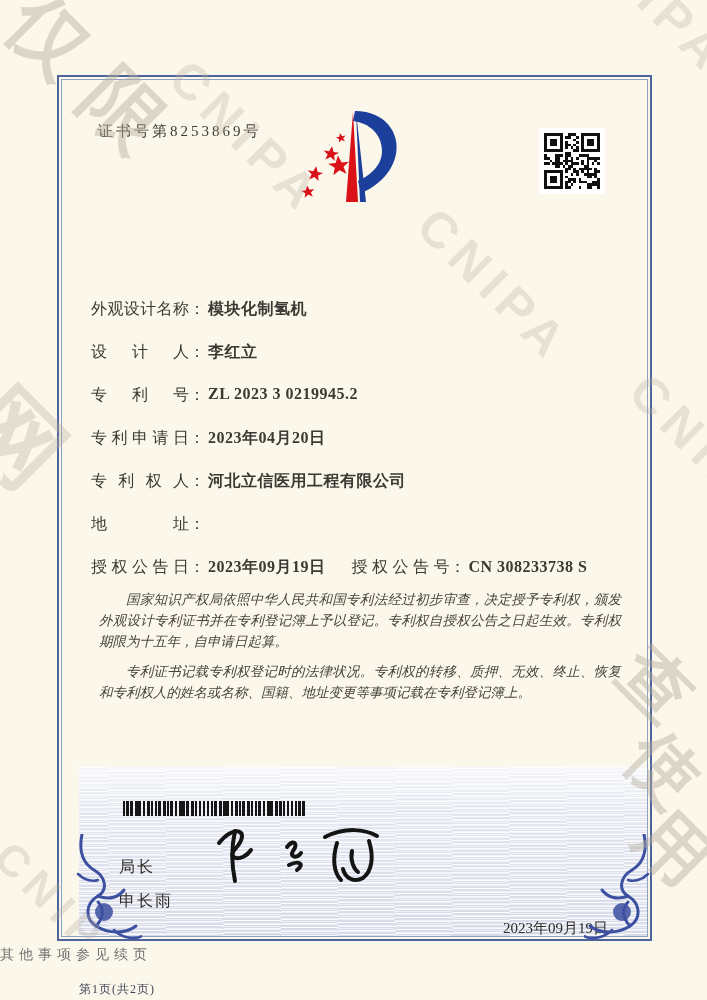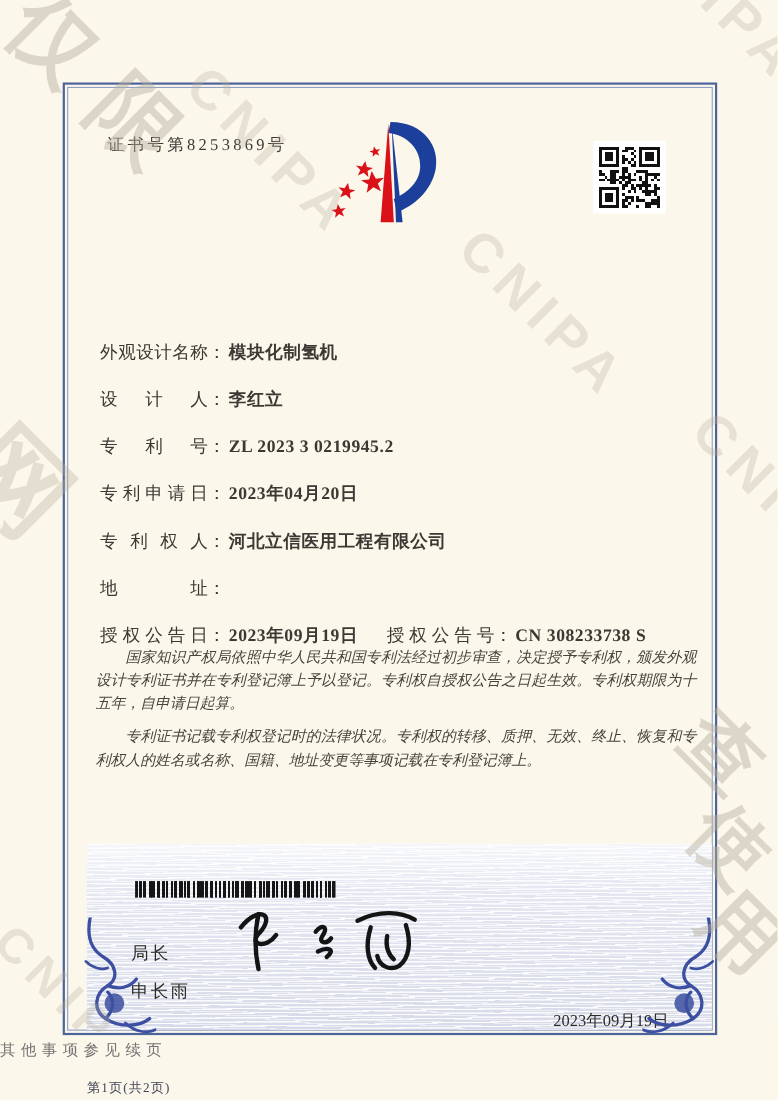--- a/index.html
+++ b/index.html
@@ -31,7 +31,7 @@
          letter-spacing:7px;text-indent:7px;color:#1f1e1c;}
   
   .fields{position:absolute;left:29px;top:219px;right:16px;font-size:16px;color:#3b3933;}
-  .frow{display:flex;align-items:center;height:43px;}
+  .frow{display:flex;align-items:flex-start;height:43px;}
   .flabel{display:inline-block;width:98px;text-align:justify;text-align-last:justify;flex:none;}
   .fcolon{flex:none;margin-right:3px;}
   .fvalue{letter-spacing:.5px;font-weight:bold;}

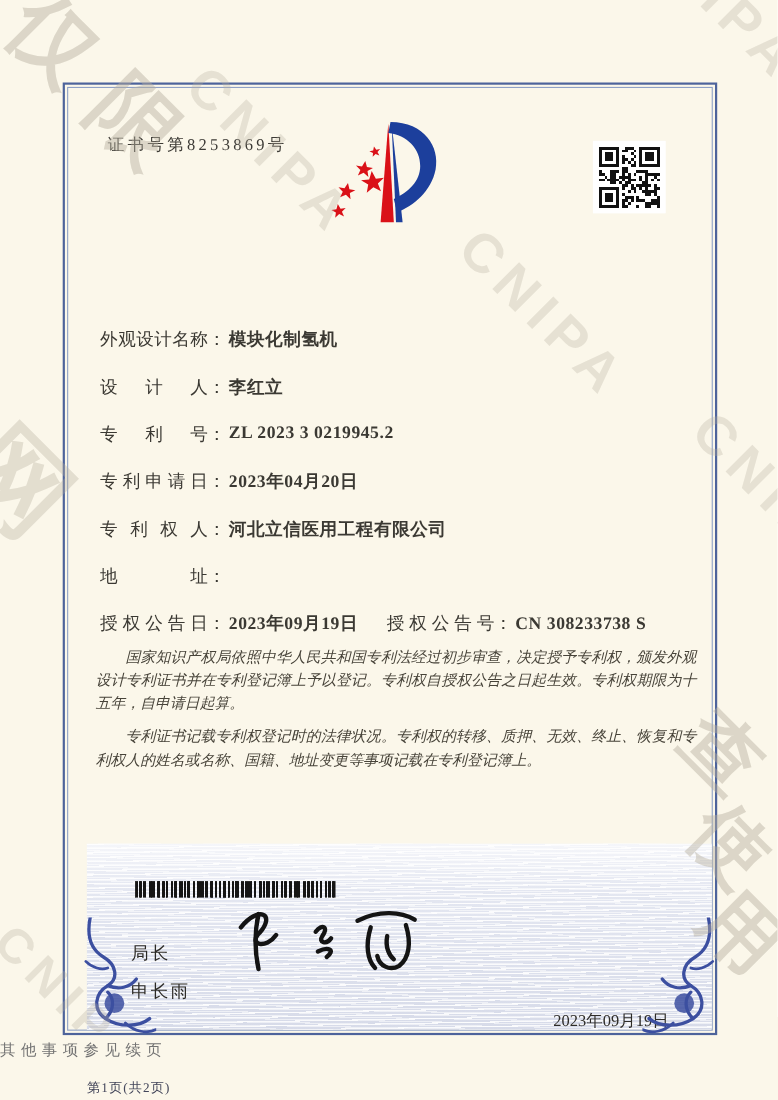--- a/index.html
+++ b/index.html
@@ -39,7 +39,7 @@
   
   .paras{position:absolute;left:25px;right:14px;top:509px;font-size:13.5px;line-height:21px;
          text-align:justify;font-style:italic;color:#474339;}
-  .paras p{margin:0 0 9px;text-indent:2em;font-family:Liberation Mono, monospace;}
+  .paras p{margin:0 12px 9px;text-indent:2em;}
   
   .band{position:absolute;left:17px;right:0;bottom:0;height:169px;
     background:

